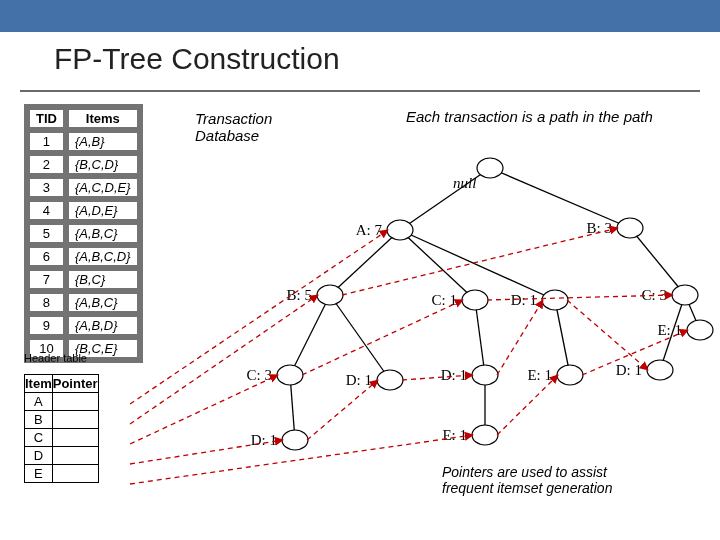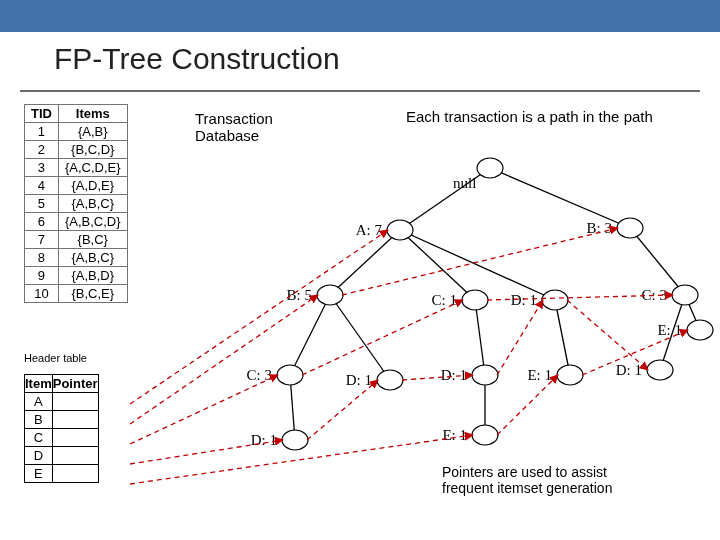--- a/index.html
+++ b/index.html
@@ -40,7 +40,7 @@
     font-size: 13px;
   }
   .tx-table th, .tx-table td {
-    border: 1px solid #737373;
+    border: 6px solid #737373;
     padding: 1px 6px;
     text-align: center;
   }

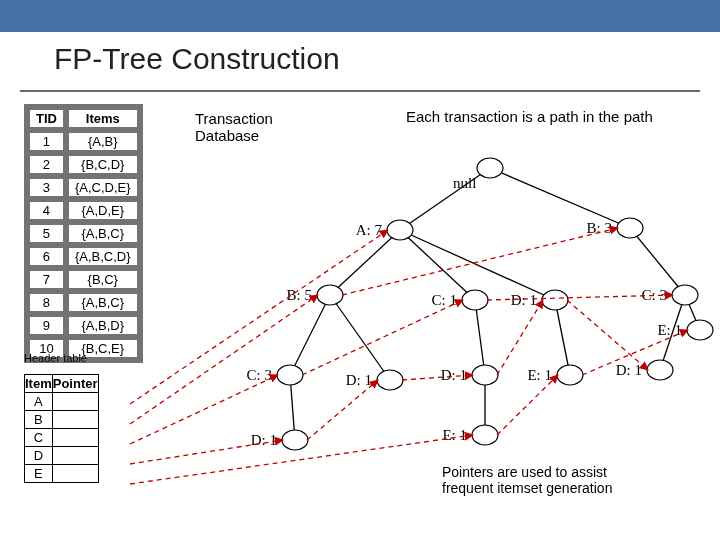--- a/index.html
+++ b/index.html
@@ -67,6 +67,7 @@
   .ann {
     position: absolute;
     font-size: 15px;
+    font-style: italic;
   }
   .ann.small { font-size: 14px; }
   svg.tree {

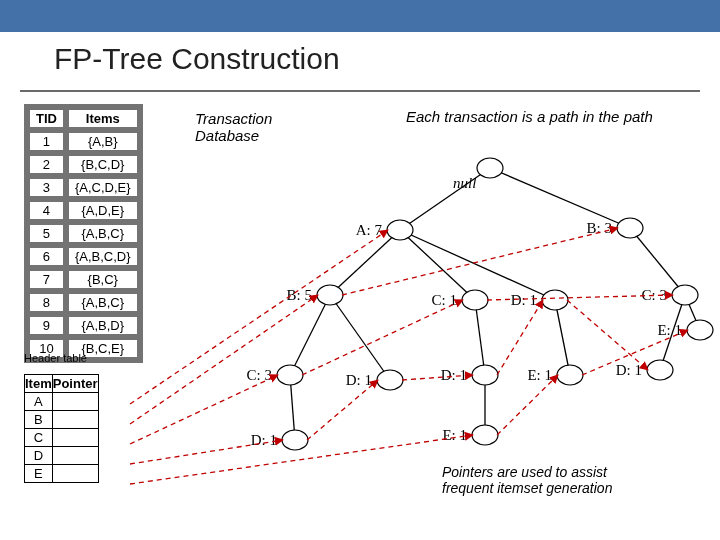--- a/index.html
+++ b/index.html
@@ -44,7 +44,7 @@
     padding: 1px 6px;
     text-align: center;
   }
-  .tx-table td.items { text-align: center; }
+  .tx-table td.items { text-align: left; font-style: italic; }
   .hdr-label {
     position: absolute;
     left: 24px;

